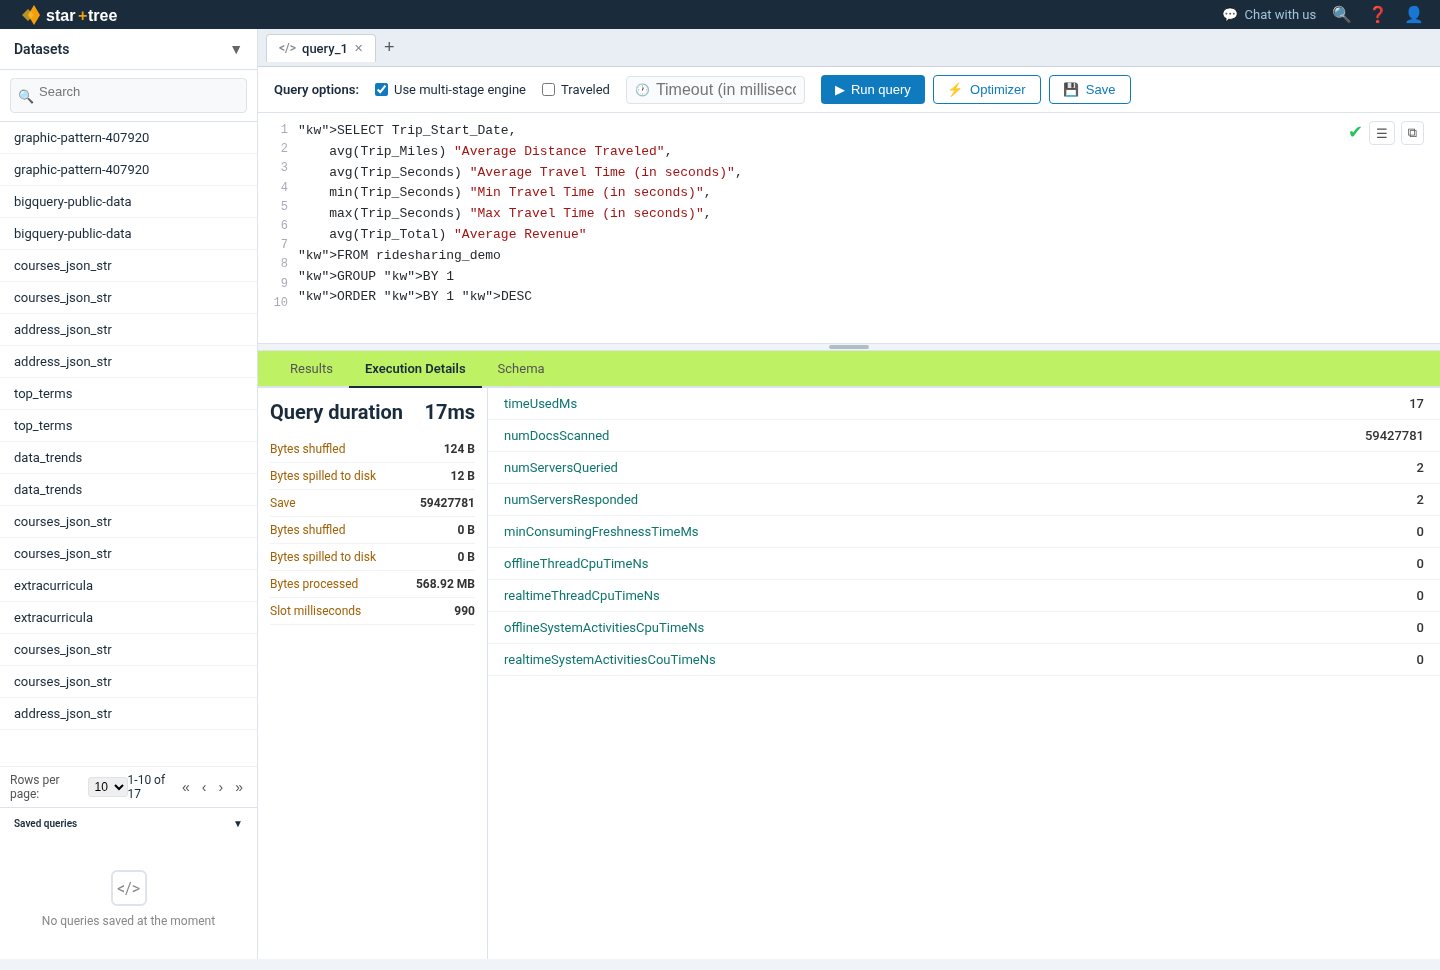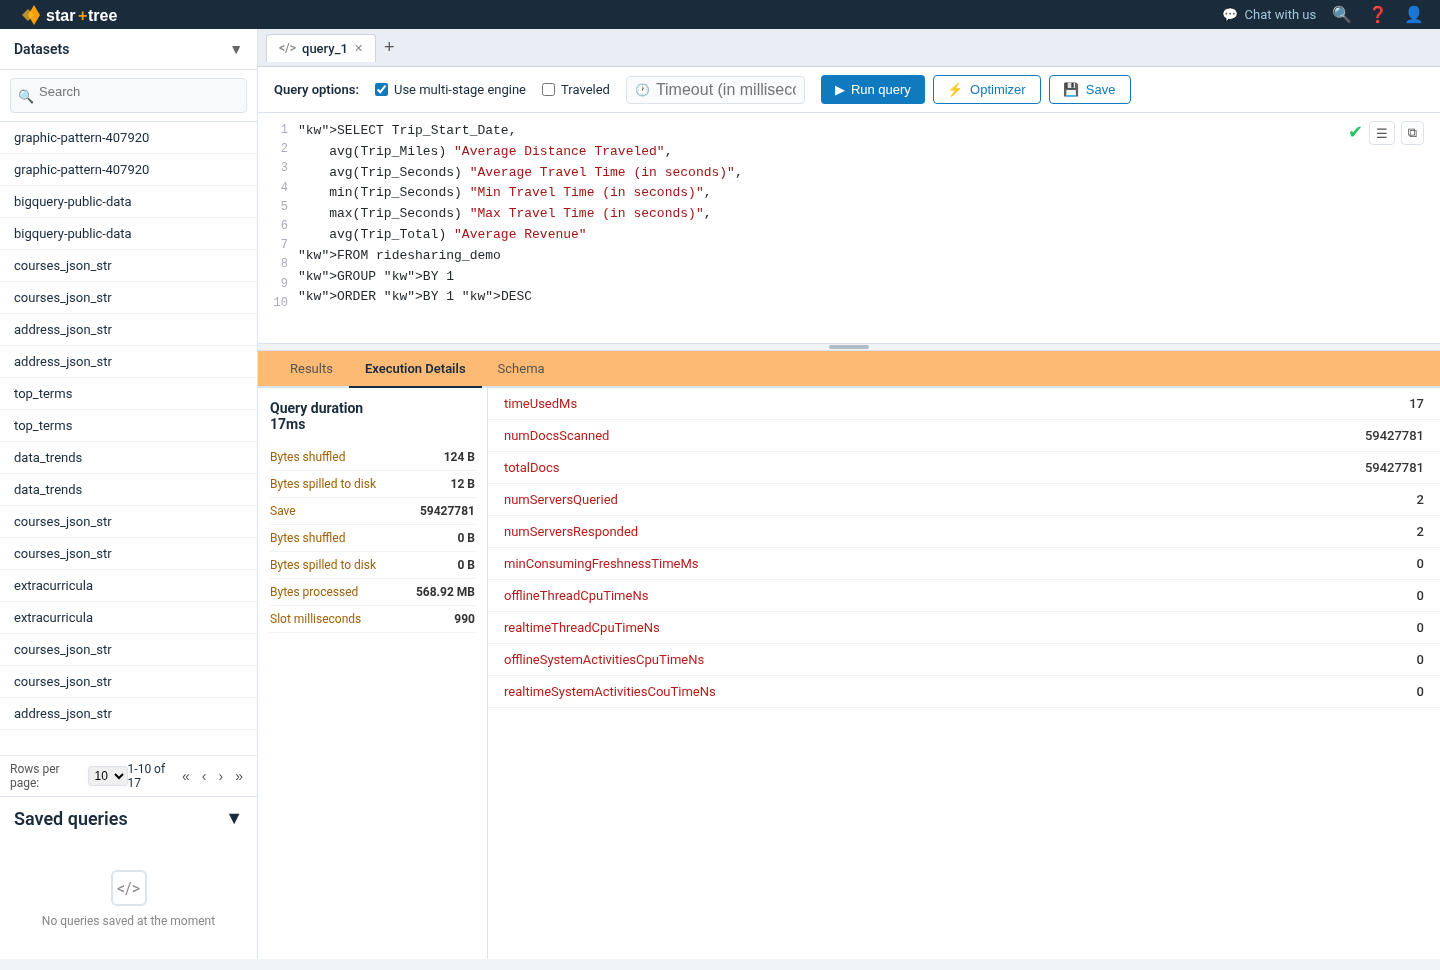--- a/index.html
+++ b/index.html
@@ -82,7 +82,7 @@
 
     
     .results-area { flex: 1; overflow: hidden; display: flex; flex-direction: column; background: #fff; }
-    .results-tabs { display: flex; border-bottom: 2px solid #dde3ea; padding: 0 16px; background: #fdba74; }
+    .results-tabs { display: flex; border-bottom: 2px solid #dde3ea; padding: 0 16px; background: #bef264; }
     .results-tab { padding: 10px 16px; font-size: 13px; cursor: pointer; color: #555; border-bottom: 2px solid transparent; margin-bottom: -2px; }
     .results-tab.active { color: #1a2b3c; font-weight: 600; border-bottom-color: #1a2b3c; }
 

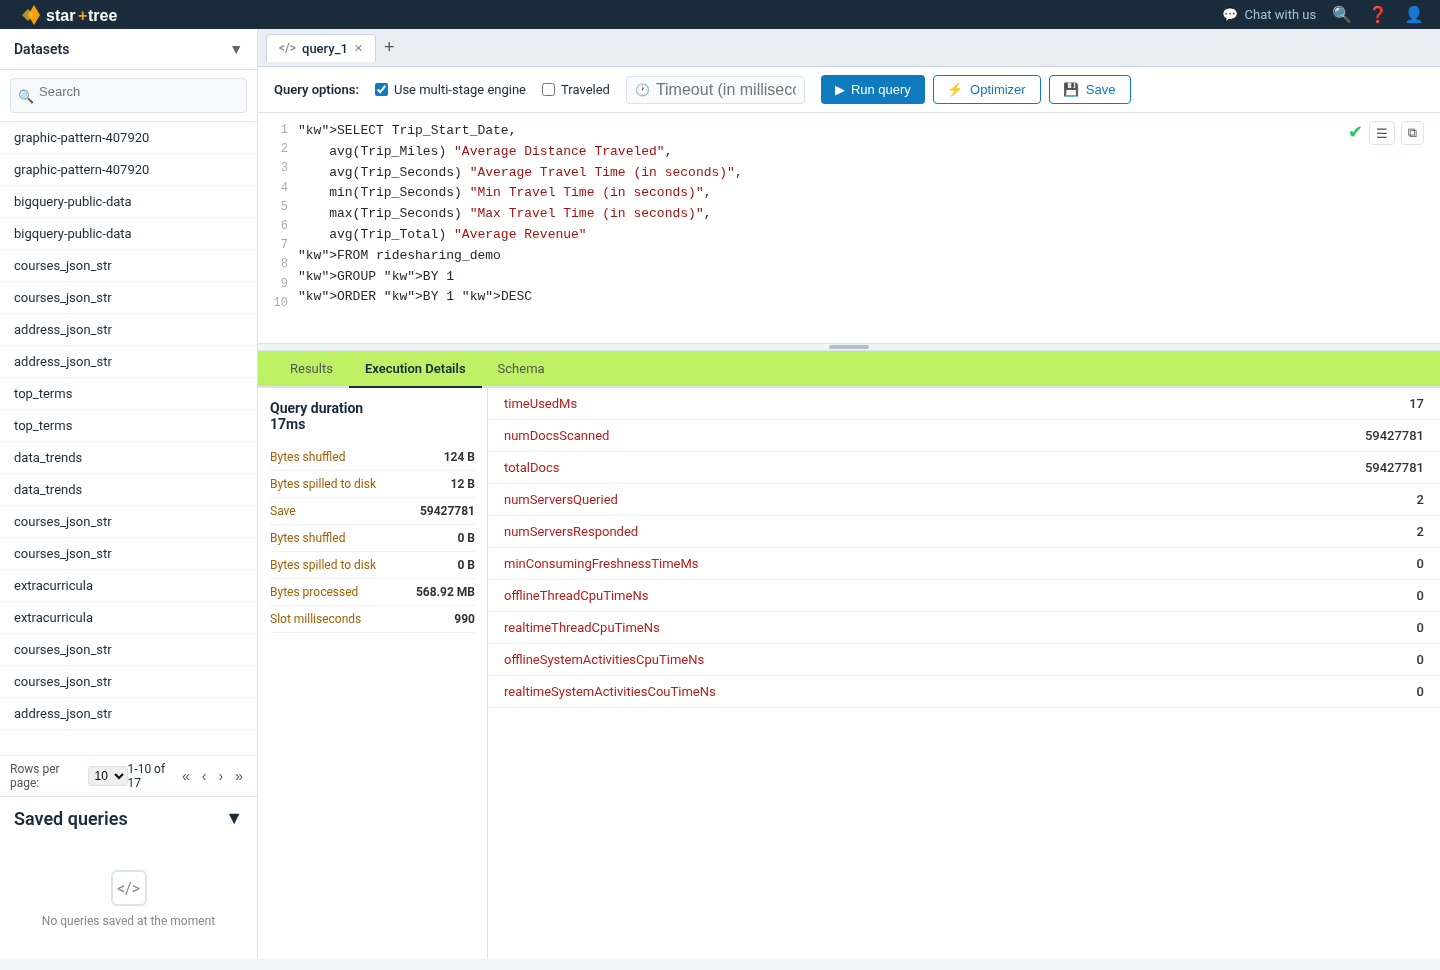--- a/index.html
+++ b/index.html
@@ -89,7 +89,7 @@
     
     .execution-details { display: flex; flex: 1; overflow: hidden; }
     .exec-left { width: 230px; border-right: 1px solid #dde3ea; padding: 12px; flex-shrink: 0; }
-    .exec-duration { font-weight: 700; font-size: 14px; display: flex; justify-content: space-between; align-items: flex-start; margin-bottom: 12px; flex-direction: column; }
+    .exec-duration { font-weight: 700; font-size: 20px; display: flex; justify-content: space-between; align-items: center; margin-bottom: 12px; }
     .exec-row { display: flex; justify-content: space-between; padding: 6px 0; border-bottom: 1px solid #f0f3f6; font-size: 12px; color: #555; }
     .exec-row-label { color: #a16207; }
     .exec-row-value { color: #333; font-weight: 700; }

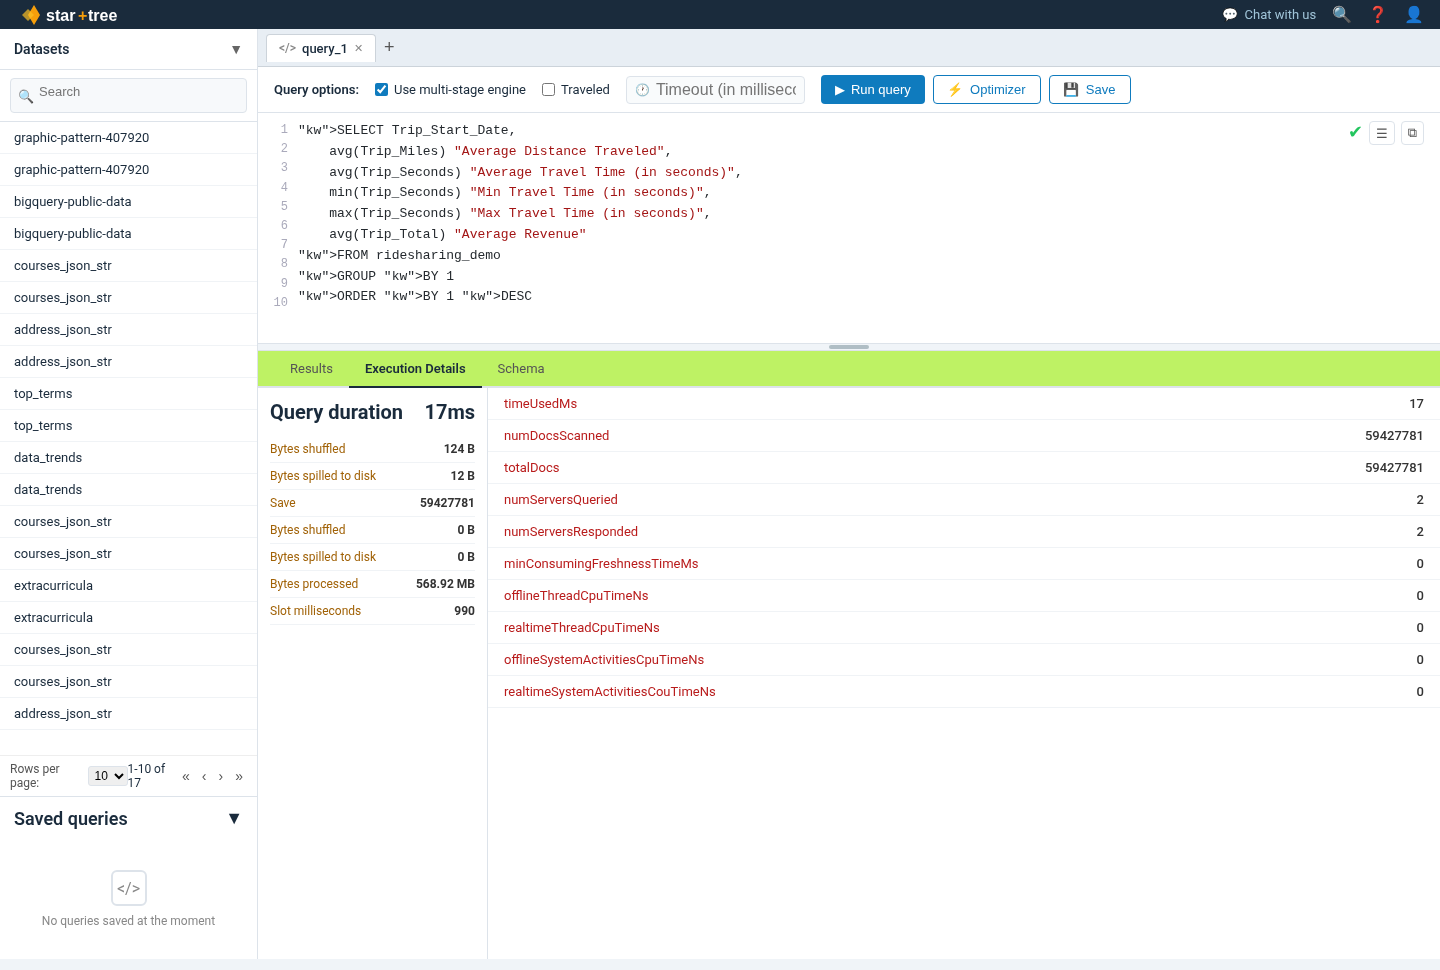--- a/index.html
+++ b/index.html
@@ -96,7 +96,7 @@
     .exec-right { flex: 1; overflow-y: auto; }
     .metrics-table { width: 100%; border-collapse: collapse; }
     .metrics-table td { padding: 8px 16px; border-bottom: 1px solid #f0f3f6; font-size: 13px; }
-    .metrics-table td:first-child { color: #b91c1c; margin-top: 12px; }
+    .metrics-table td:first-child { color: #0f766e; margin-top: 12px; }
     .metrics-table td:last-child { color: #333; font-weight: 500; text-align: right; }
     .str { color: #a31515; }
   </style>

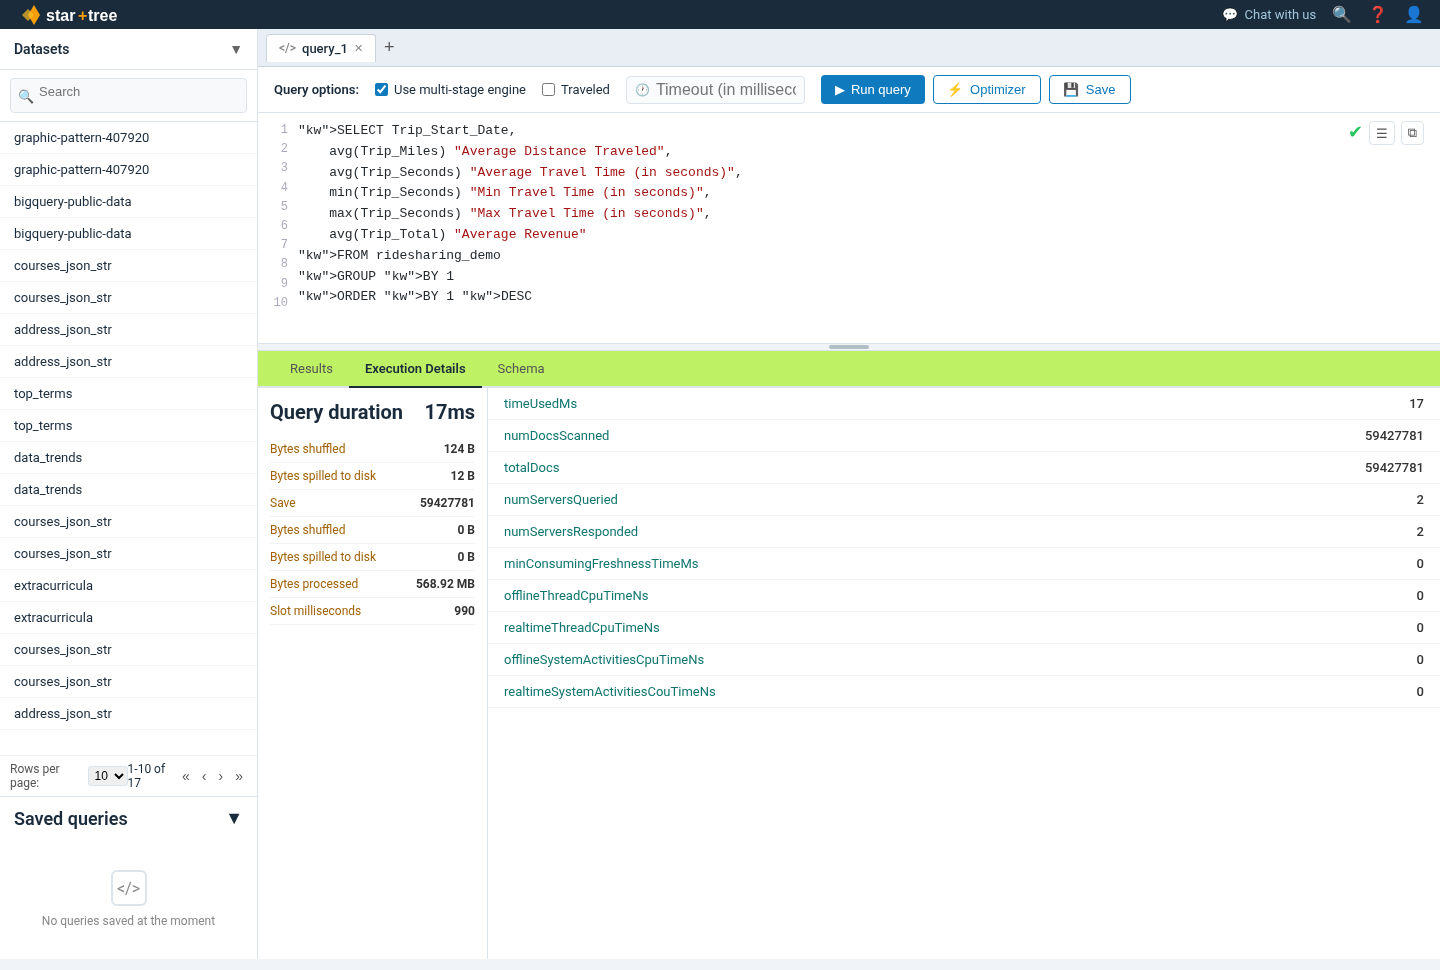--- a/index.html
+++ b/index.html
@@ -317,10 +317,6 @@
                   <td>59427781</td>
                 </tr>
                 <tr>
-                  <td>totalDocs</td>
-                  <td>59427781</td>
-                </tr>
-                <tr>
                   <td>numServersQueried</td>
                   <td>2</td>
                 </tr>

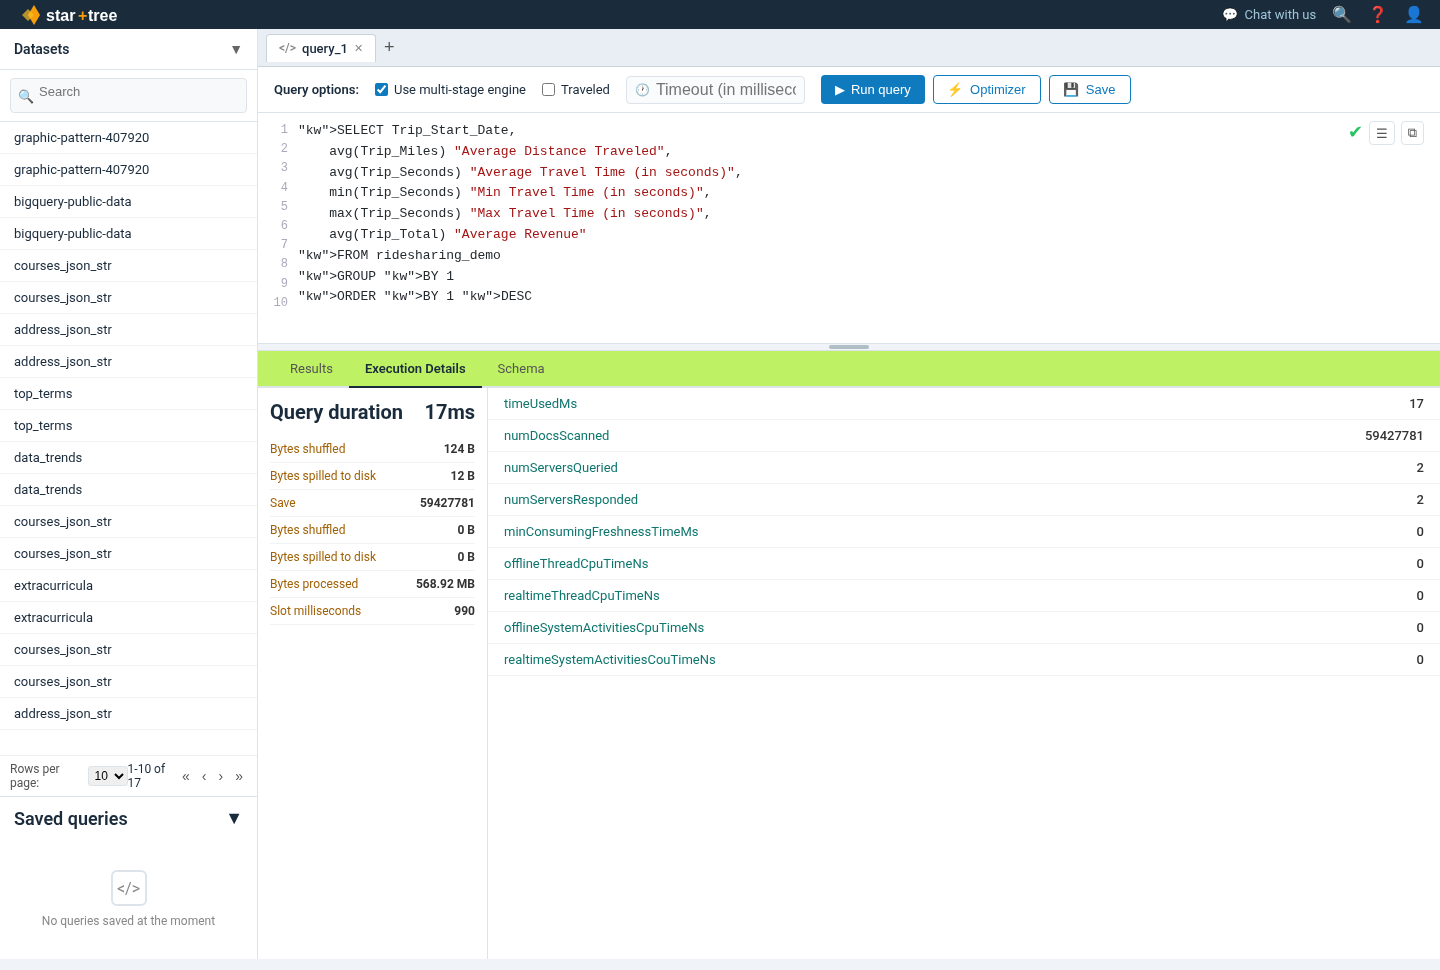--- a/index.html
+++ b/index.html
@@ -31,7 +31,7 @@
     .sidebar-item { padding: 8px 14px; border-bottom: 1px solid #f0f3f6; cursor: pointer; font-size: 13px; color: #1a2b3c; }
 
     .sidebar-footer { border-top: 1px solid #dde3ea; }
-    .saved-queries-header { display: flex; align-items: center; justify-content: space-between; padding: 10px 14px; font-weight: 600; font-size: 18px; }
+    .saved-queries-header { display: flex; align-items: center; justify-content: space-between; padding: 10px 14px; font-weight: 600; font-size: 10px; }
     .saved-queries-body { padding: 14px; display: flex; flex-direction: column; align-items: center; justify-content: center; min-height: 120px; }
     .saved-queries-icon { width: 36px; height: 36px; border: 2px solid #dde3ea; border-radius: 6px; display: flex; align-items: center; justify-content: center; color: #888; font-size: 16px; margin-bottom: 8px; }
     .saved-queries-text { color: #888; font-size: 12px; text-align: center; }

